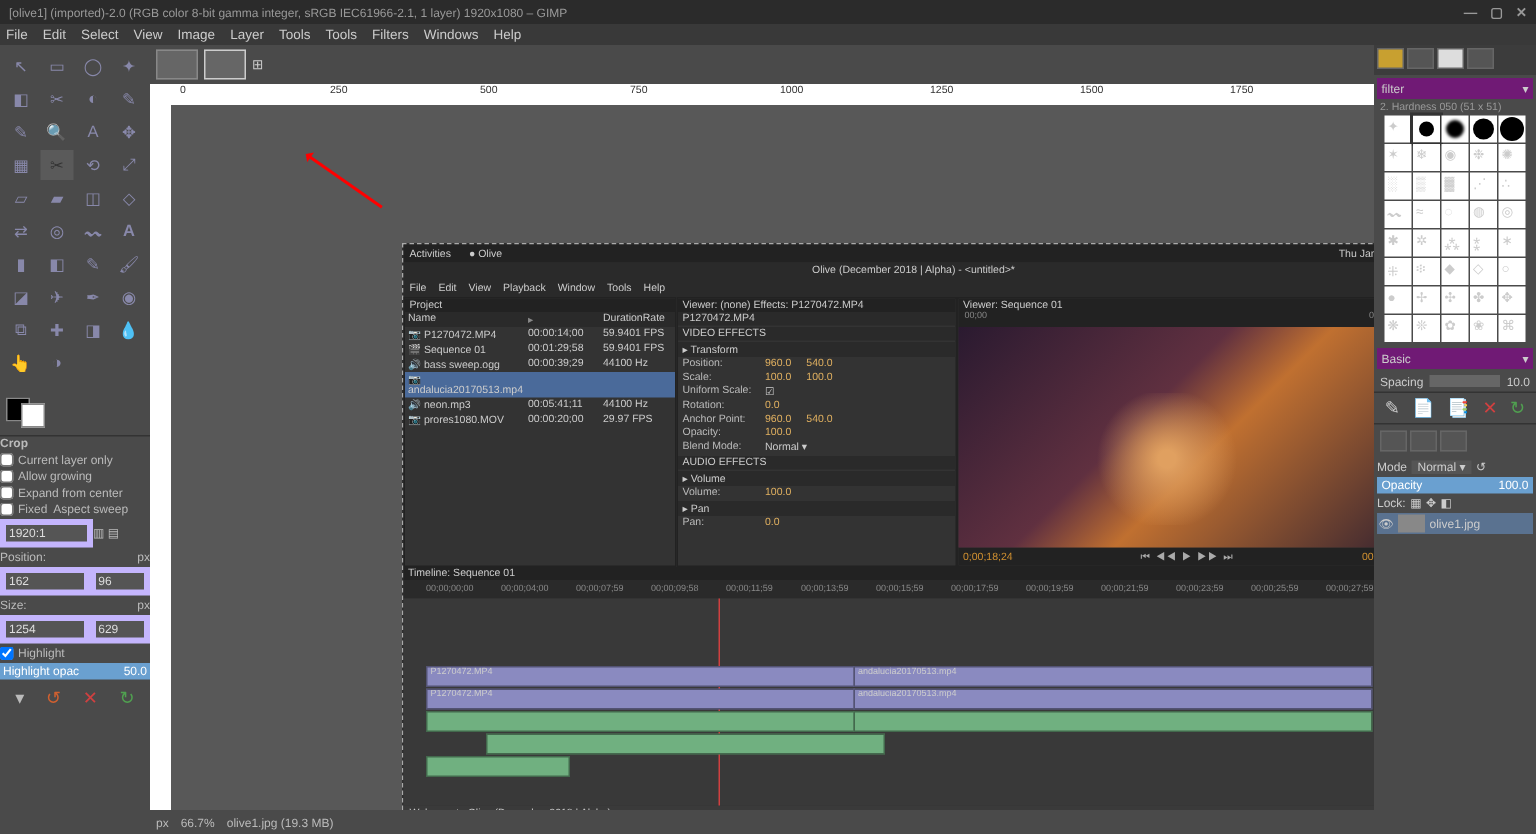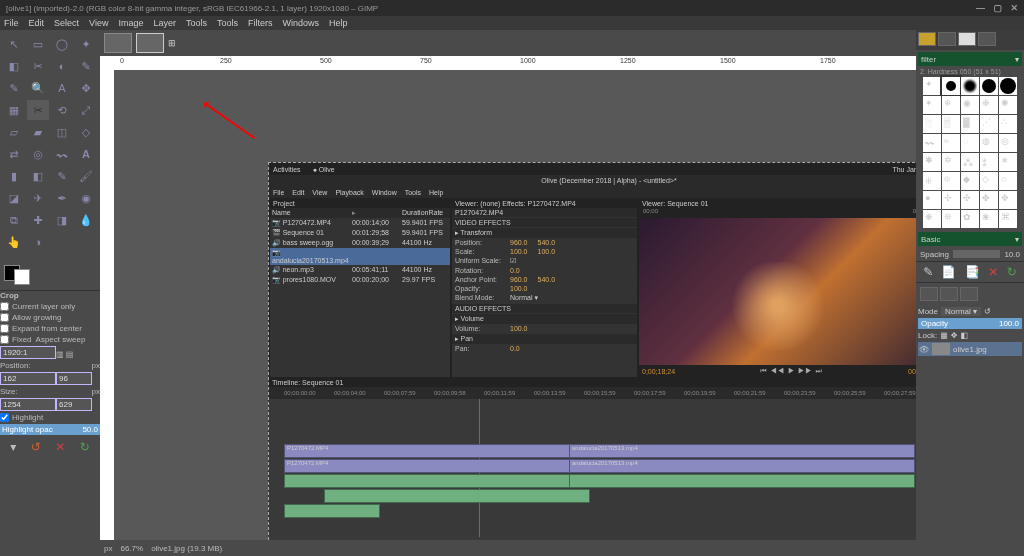--- a/index.html
+++ b/index.html
@@ -36,7 +36,7 @@
   .dock-tabs{height:16px;background:#3c3c3c;display:flex;padding:2px;gap:2px}
   .dock-tabs .t{width:16px;height:12px;background:#555;border:1px solid #666}
   .dock-tabs .t.y{background:#c8a030}
-  .brush-drop{height:14px;background:#14532d;margin:2px;display:flex;align-items:center;padding:0 3px;font-size:8px}
+  .brush-drop{height:14px;background:#701a75;margin:2px;display:flex;align-items:center;padding:0 3px;font-size:8px}
   .brush-label{font-size:7px;color:#999;padding:0 4px}
   .brush-grid{display:grid;grid-template-columns:repeat(5,18px);grid-auto-rows:18px;gap:1px;padding:2px;justify-content:center}
   .brush-grid .b{width:18px;height:18px;background:#fff;display:flex;align-items:center;justify-content:center}

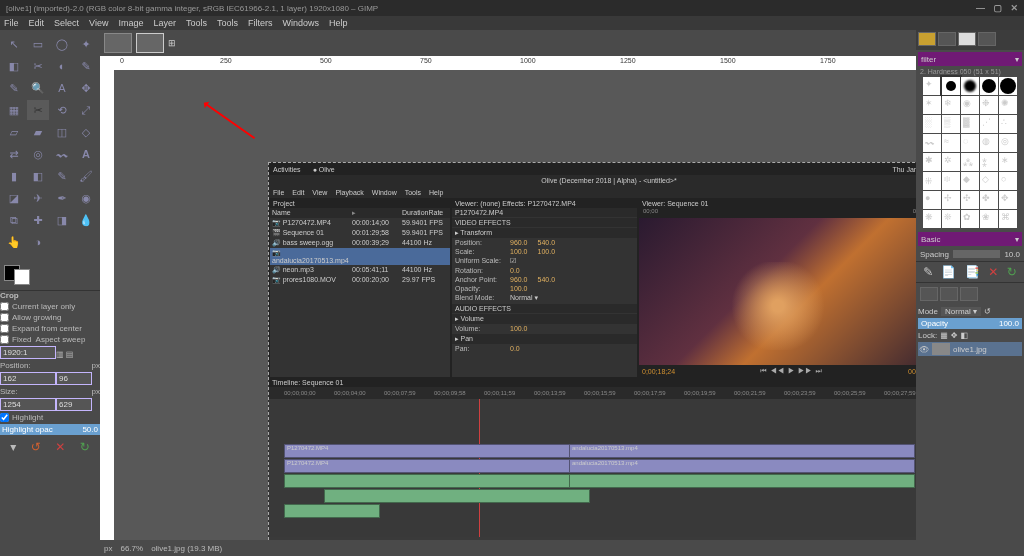--- a/index.html
+++ b/index.html
@@ -16,7 +16,7 @@
   .fgbg{height:30px;padding:2px 4px;display:flex;align-items:center}
   .fgbg .sw{width:14px;height:14px;border:1px solid #888}
   .tool-opts{background:#4a4a4a;border-top:1px solid #333;padding:0;font-size:8px;color:#bbb}
-  .tool-opts .row{display:flex;align-items:flex-end;margin:2px 0}
+  .tool-opts .row{display:flex;align-items:center;margin:2px 0}
   .tool-opts input[type=checkbox]{width:9px;height:9px;margin:0 3px 0 0}
   .tool-opts .numbox{background:#555;border:1px solid #c4b5fd;padding:1px 2px;color:#ddd;width:50px}
   .tool-opts .label{flex:1}

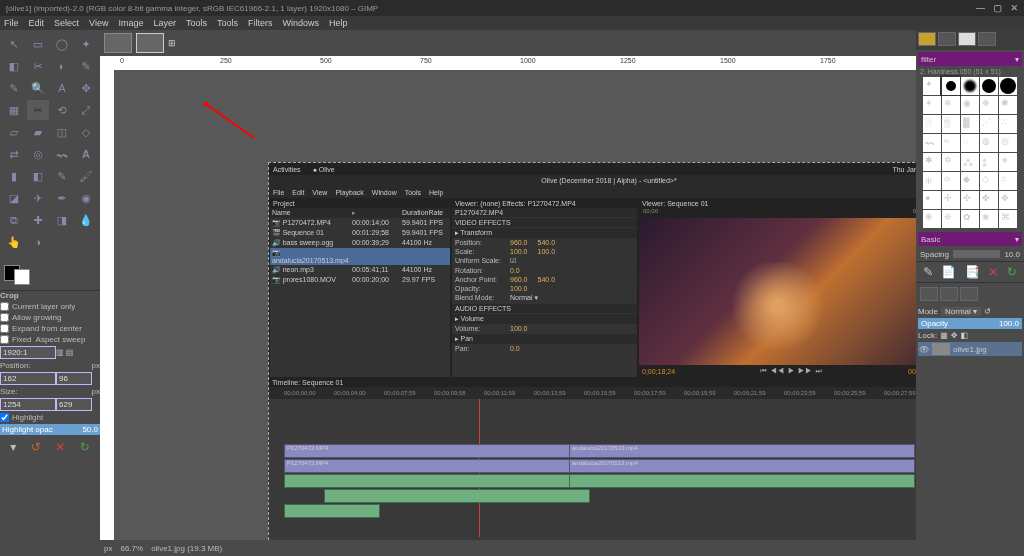--- a/index.html
+++ b/index.html
@@ -18,7 +18,7 @@
   .tool-opts{background:#4a4a4a;border-top:1px solid #333;padding:0;font-size:8px;color:#bbb}
   .tool-opts .row{display:flex;align-items:center;margin:2px 0}
   .tool-opts input[type=checkbox]{width:9px;height:9px;margin:0 3px 0 0}
-  .tool-opts .numbox{background:#555;border:1px solid #c4b5fd;padding:1px 2px;color:#ddd;width:50px}
+  .tool-opts .numbox{background:#555;border:4px solid #c4b5fd;padding:1px 2px;color:#ddd;width:50px}
   .tool-opts .label{flex:1}
   .btnrow{display:flex;justify-content:space-around;padding:3px}
   .btnrow span{cursor:pointer;font-size:12px}

